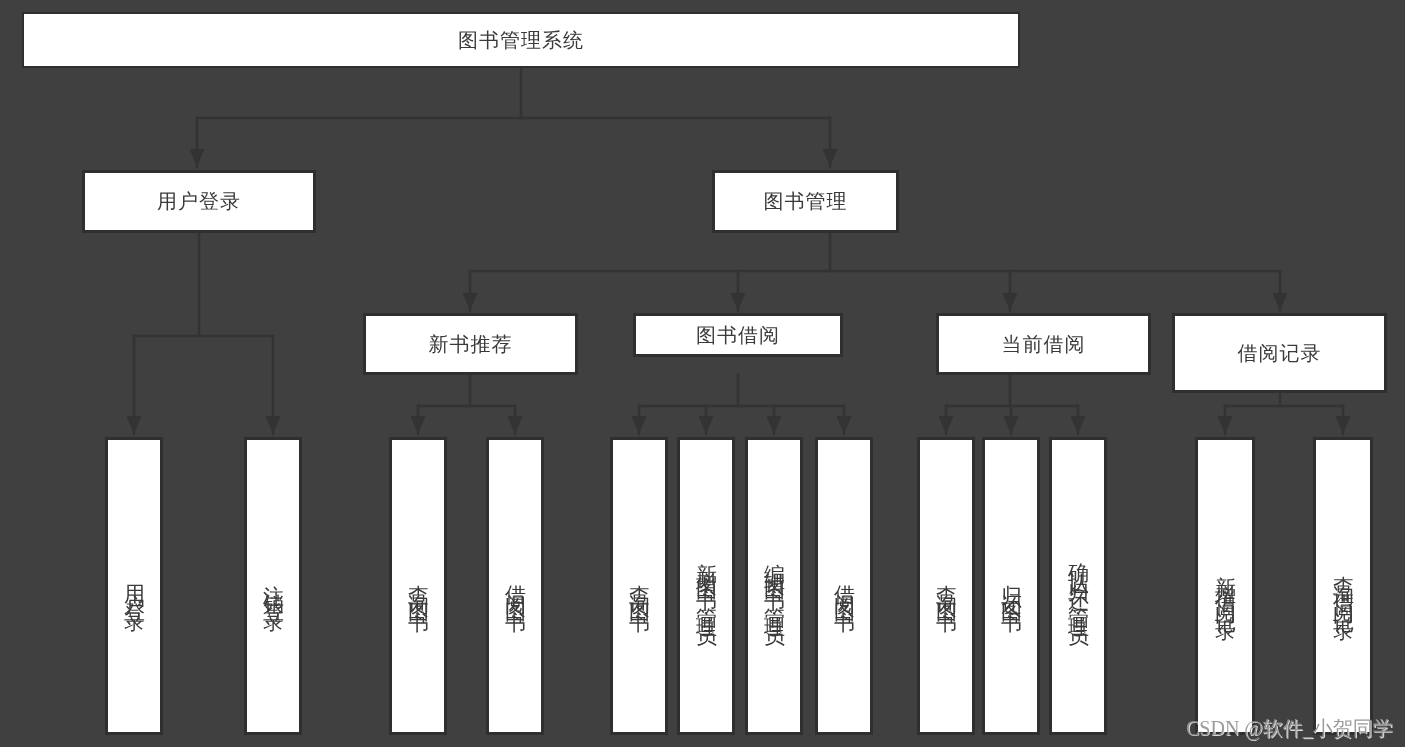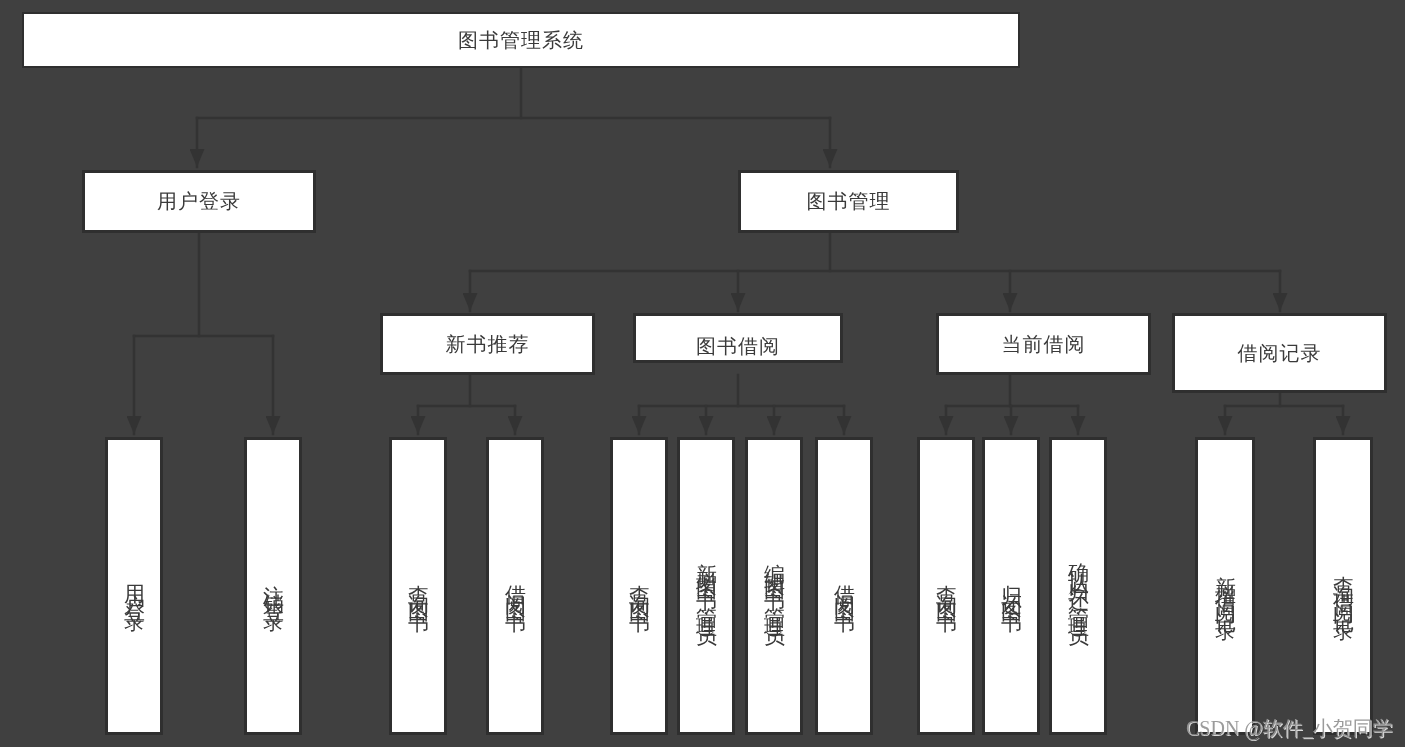--- a/index.html
+++ b/index.html
@@ -69,7 +69,7 @@
   
   .n-root   { left: 22px;   top: 12px;  width: 998px; height: 56px; }
   .n-ulogin { left: 82px;   top: 170px; width: 234px; height: 63px; }
-  .n-bmgmt  { left: 712px;  top: 170px; width: 221px; height: 63px; margin-left: 26px; }
+  .n-bmgmt  { left: 712px;  top: 170px; width: 187px; height: 63px; }
   .n-nbrec  { left: 380px;  top: 313px; width: 215px; height: 62px; }
   .n-bbor   { left: 633px;  top: 313px; width: 210px; height: 50px; align-items: flex-end; }
   .n-cbor   { left: 936px;  top: 313px; width: 215px; height: 62px; }

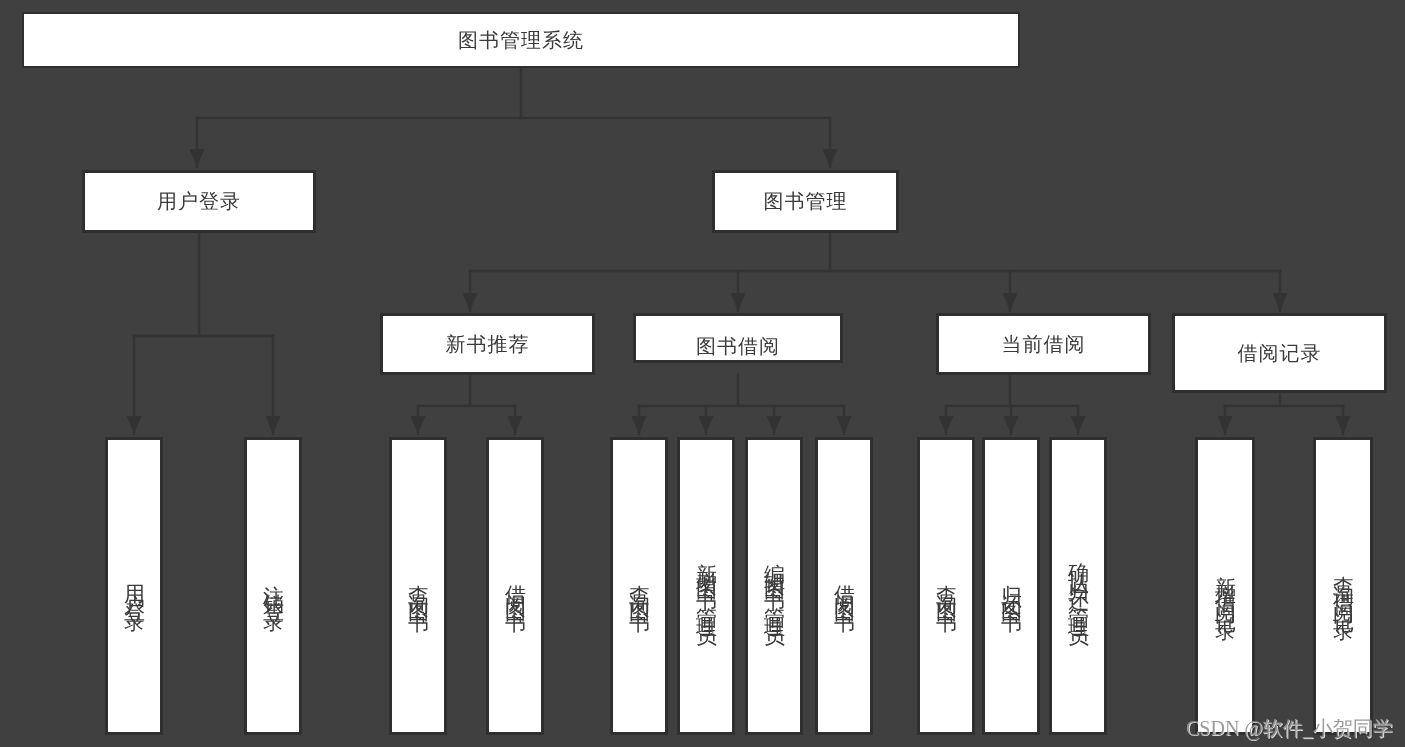--- a/index.html
+++ b/index.html
@@ -70,7 +70,7 @@
   .n-root   { left: 22px;   top: 12px;  width: 998px; height: 56px; }
   .n-ulogin { left: 82px;   top: 170px; width: 234px; height: 63px; }
   .n-bmgmt  { left: 712px;  top: 170px; width: 187px; height: 63px; }
-  .n-nbrec  { left: 380px;  top: 313px; width: 215px; height: 62px; }
+  .n-nbrec  { left: 363px;  top: 313px; width: 215px; height: 62px; }
   .n-bbor   { left: 633px;  top: 313px; width: 210px; height: 50px; align-items: flex-end; }
   .n-cbor   { left: 936px;  top: 313px; width: 215px; height: 62px; }
   .n-brec   { left: 1172px; top: 313px; width: 215px; height: 80px; }

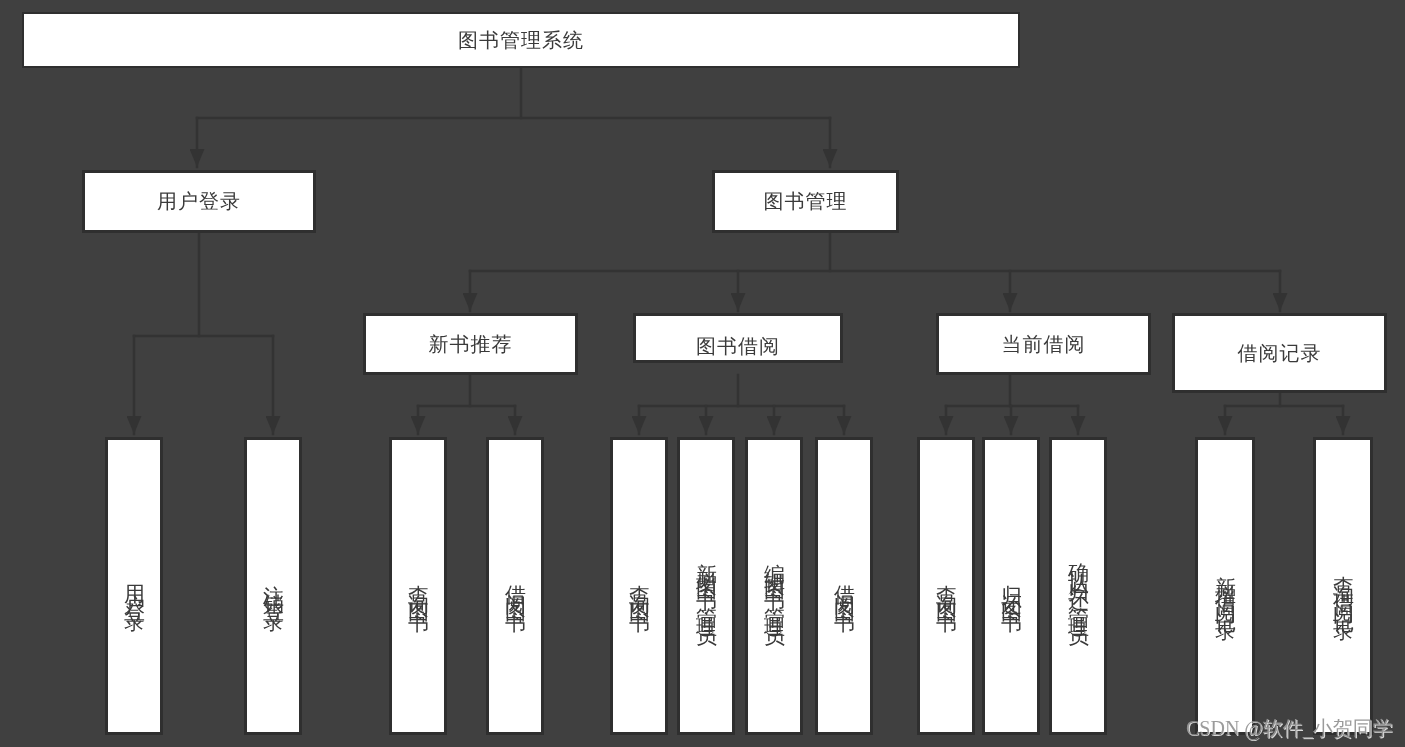--- a/index.html
+++ b/index.html
@@ -71,7 +71,7 @@
   .n-ulogin { left: 82px;   top: 170px; width: 234px; height: 63px; }
   .n-bmgmt  { left: 712px;  top: 170px; width: 187px; height: 63px; }
   .n-nbrec  { left: 363px;  top: 313px; width: 215px; height: 62px; }
-  .n-bbor   { left: 633px;  top: 313px; width: 210px; height: 50px; align-items: flex-end; }
+  .n-bbor   { left: 633px;  top: 313px; width: 210px; height: 44px; }
   .n-cbor   { left: 936px;  top: 313px; width: 215px; height: 62px; }
   .n-brec   { left: 1172px; top: 313px; width: 215px; height: 80px; }
 

